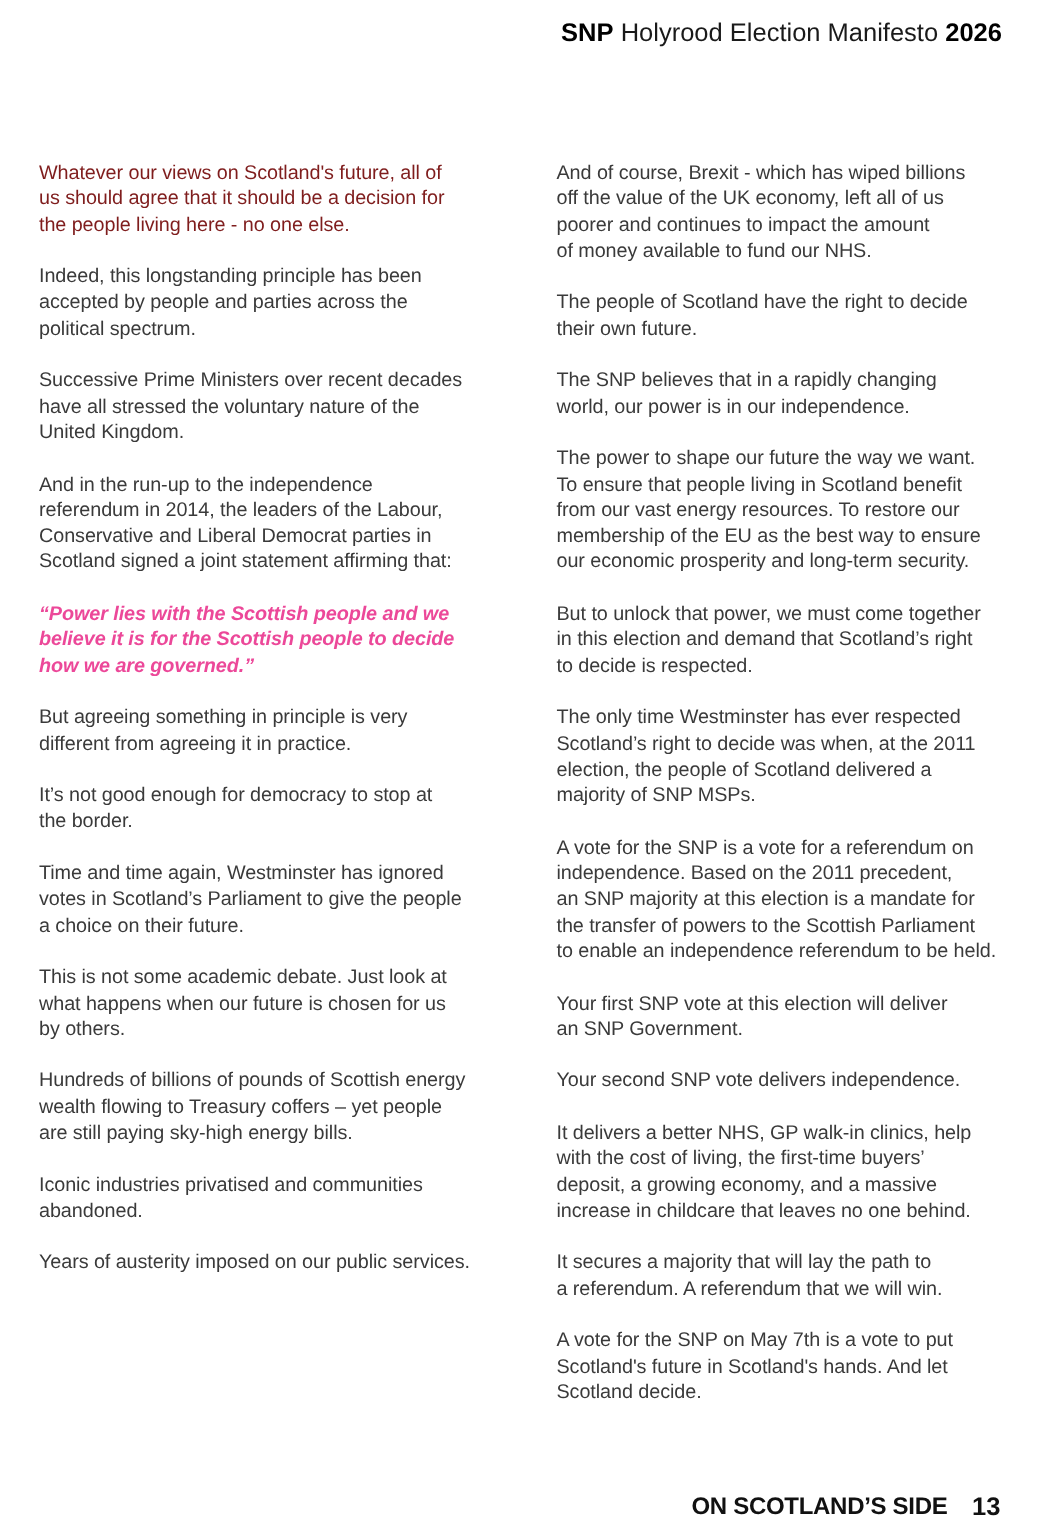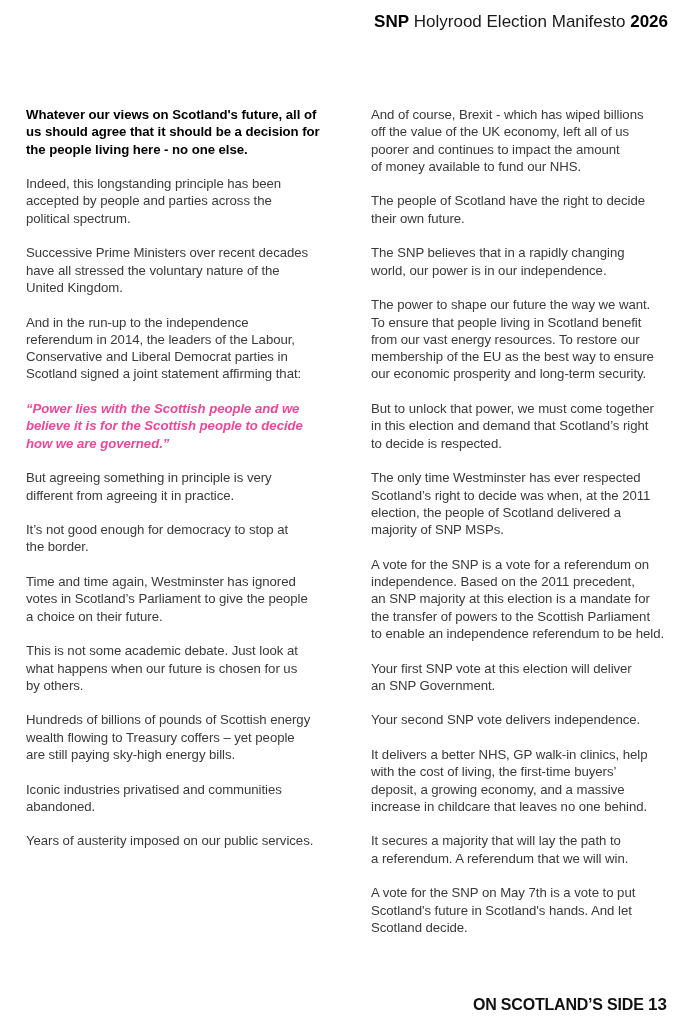--- a/index.html
+++ b/index.html
@@ -11,7 +11,7 @@
   .col-left { left: 26px; width: 315px; }
   .col-right { left: 355px; width: 320px; margin-left: 16px; }
   .col p { margin: 0 0 17.3px 0; white-space: pre-line; }
-  .col p.bold { font-weight: 700; color: #000000; }
+  .col p.bold { font-weight: 400; color: #7f1d1d; }
   .col p.quote { font-weight: 700; font-style: italic; color: #ec4899; }
   .footer { position: absolute; right: 26px; top: 995px; white-space: nowrap; color: #111; }
   .footer .tag { font-size: 16px; font-weight: 700; letter-spacing: -0.2px; vertical-align: middle; }

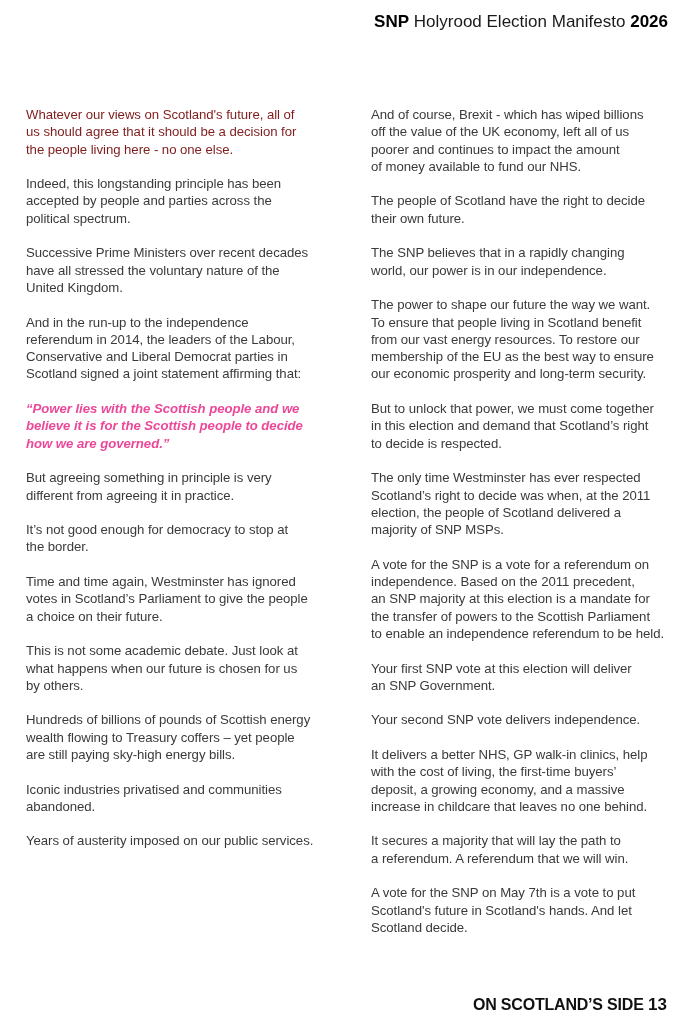--- a/index.html
+++ b/index.html
@@ -15,7 +15,7 @@
   .col p.quote { font-weight: 700; font-style: italic; color: #ec4899; }
   .footer { position: absolute; right: 26px; top: 995px; white-space: nowrap; color: #111; }
   .footer .tag { font-size: 16px; font-weight: 700; letter-spacing: -0.2px; vertical-align: middle; }
-  .footer .page { font-size: 17px; font-weight: 700; margin-left: 0; vertical-align: middle; }
+  .footer .page { font-size: 17px; font-weight: 700; margin-left: 12px; vertical-align: middle; }
 </style>
 </head>
 <body>

